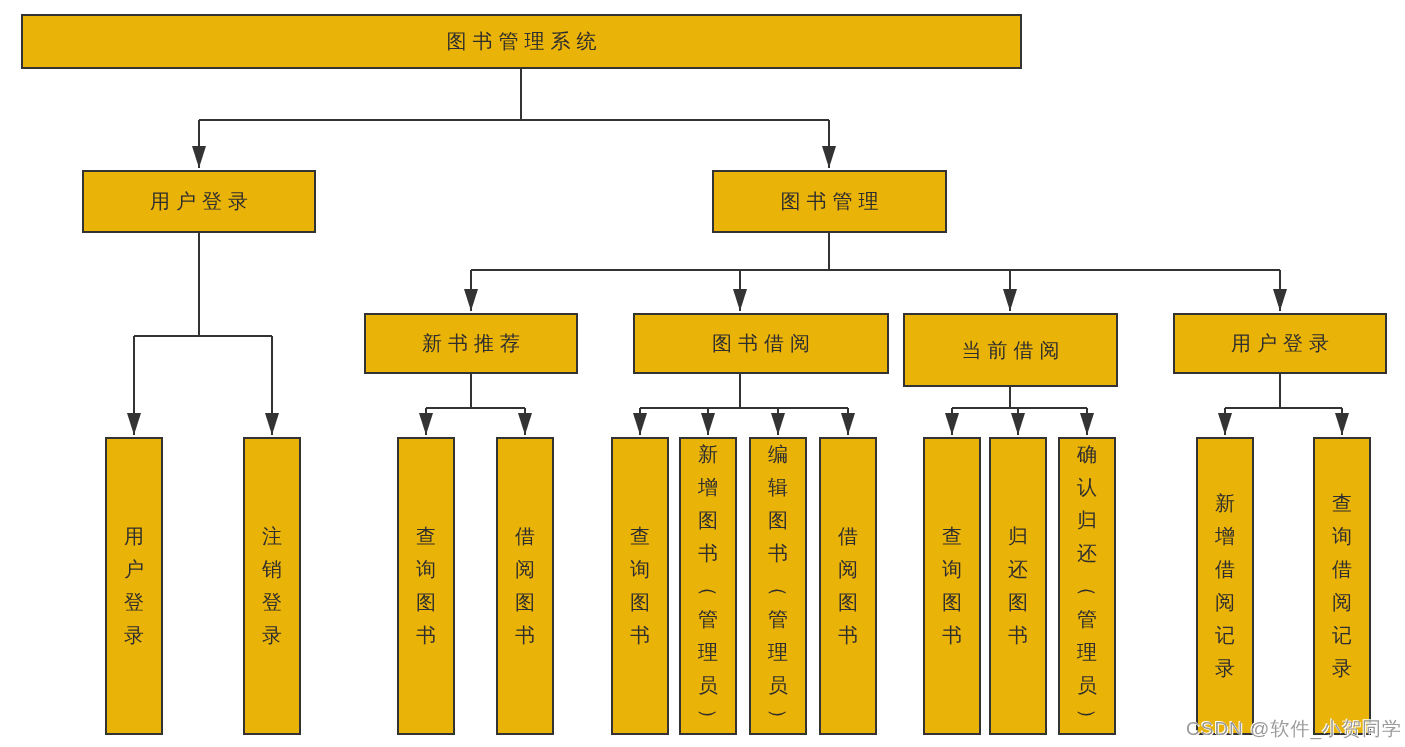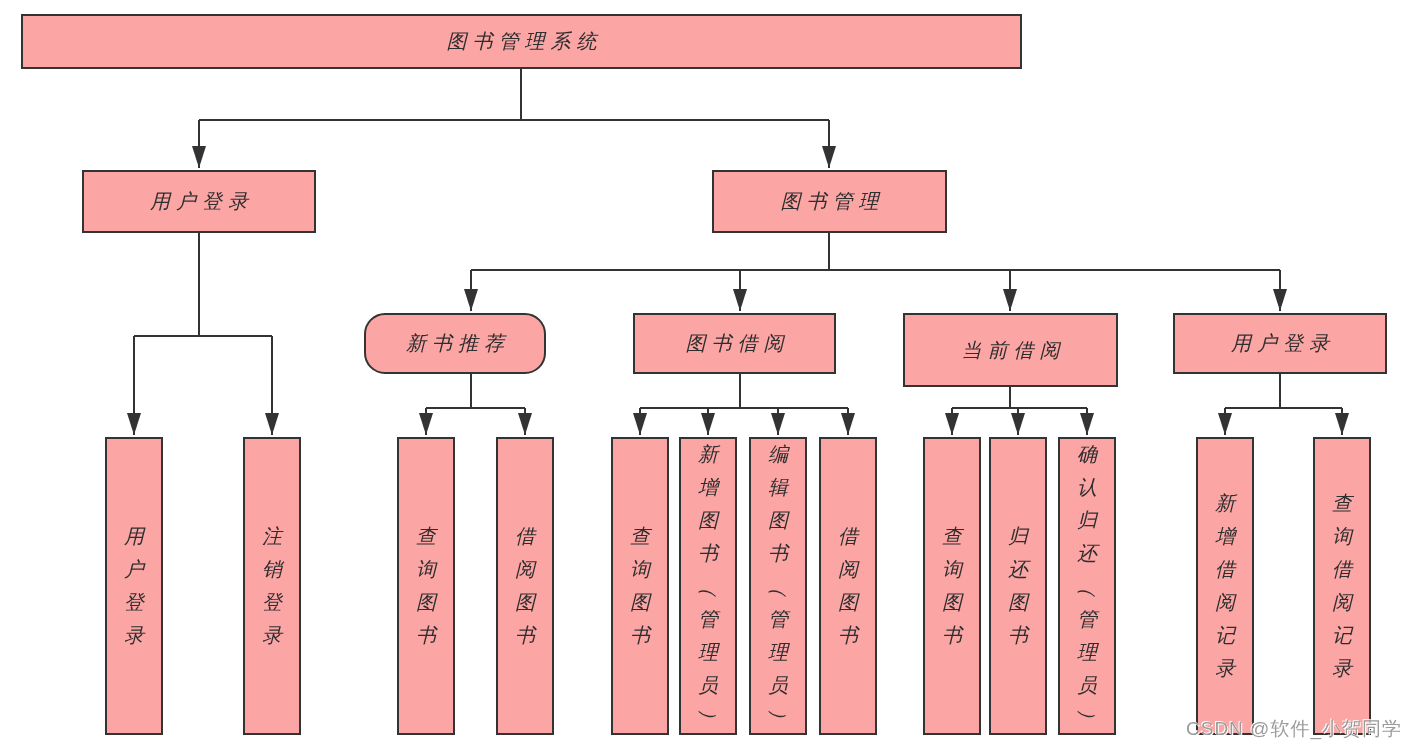--- a/index.html
+++ b/index.html
@@ -11,11 +11,10 @@
   .connectors { position:absolute; left:0; top:0; z-index:1; }
   .node {
     position:absolute; z-index:2; box-sizing:border-box;
-    background:#fca5a5; border:2px solid #333333;
+    background:#eab308; border:2px solid #333333;
     display:flex; align-items:center; justify-content:center;
     color:#2e2e2e; font-size:20px; letter-spacing:6px; text-indent:6px;
     white-space:nowrap;
-    font-style:italic;
   }
   .vert {
     flex-direction:column; letter-spacing:0; text-indent:0; white-space:normal;

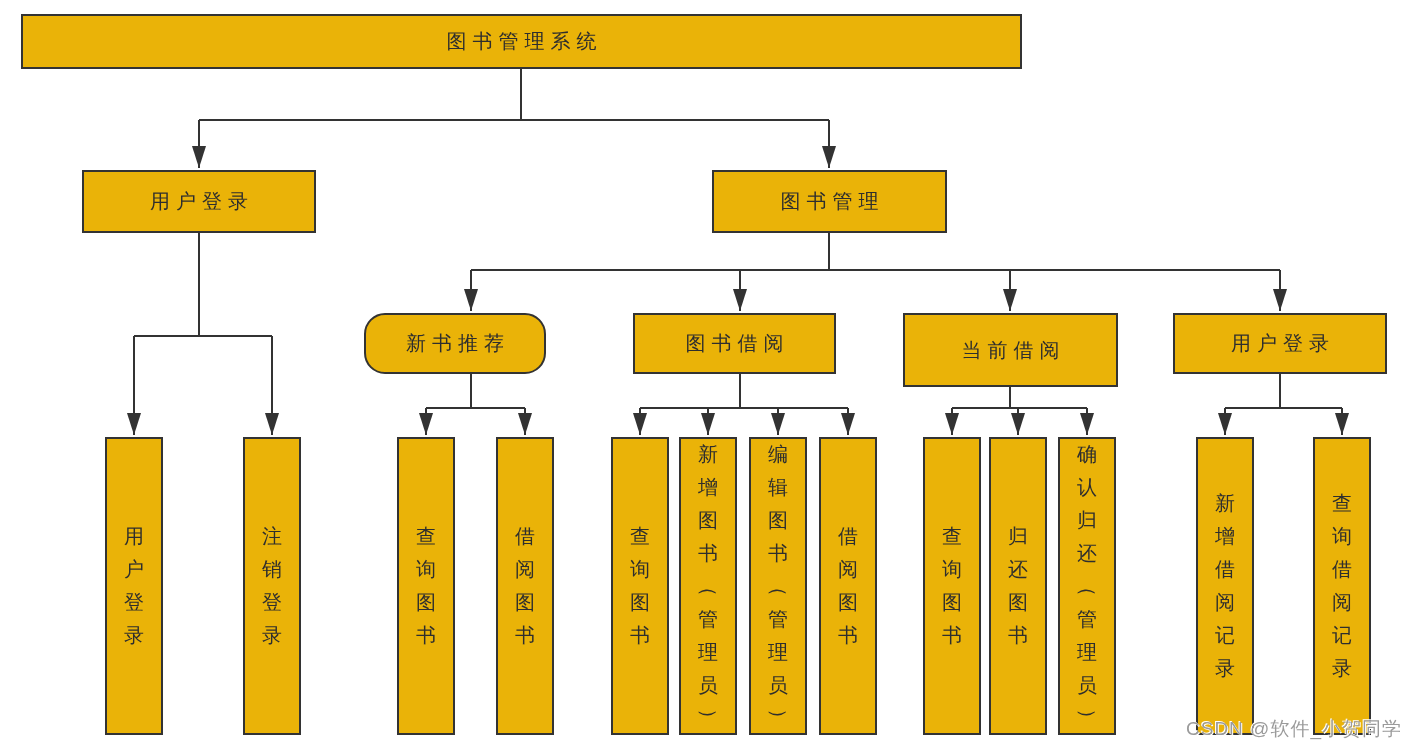--- a/index.html
+++ b/index.html
@@ -91,7 +91,7 @@
   <div class="node" style="left:82px; top:170px; width:234px; height:63px;">用户登录</div>
   <div class="node" style="left:712px; top:170px; width:235px; height:63px;">图书管理</div>
 
-  <div class="node" style="left:364px; top:313px; width:182px; height:61px;border-radius:21px;">新书推荐</div>
+  <div class="node" style="left:364px; top:313px; width:214px; height:61px;">新书推荐</div>
   <div class="node" style="left:633px; top:313px; width:203px; height:61px;">图书借阅</div>
   <div class="node" style="left:903px; top:313px; width:215px; height:74px;">当前借阅</div>
   <div class="node" style="left:1173px; top:313px; width:214px; height:61px;">用户登录</div>

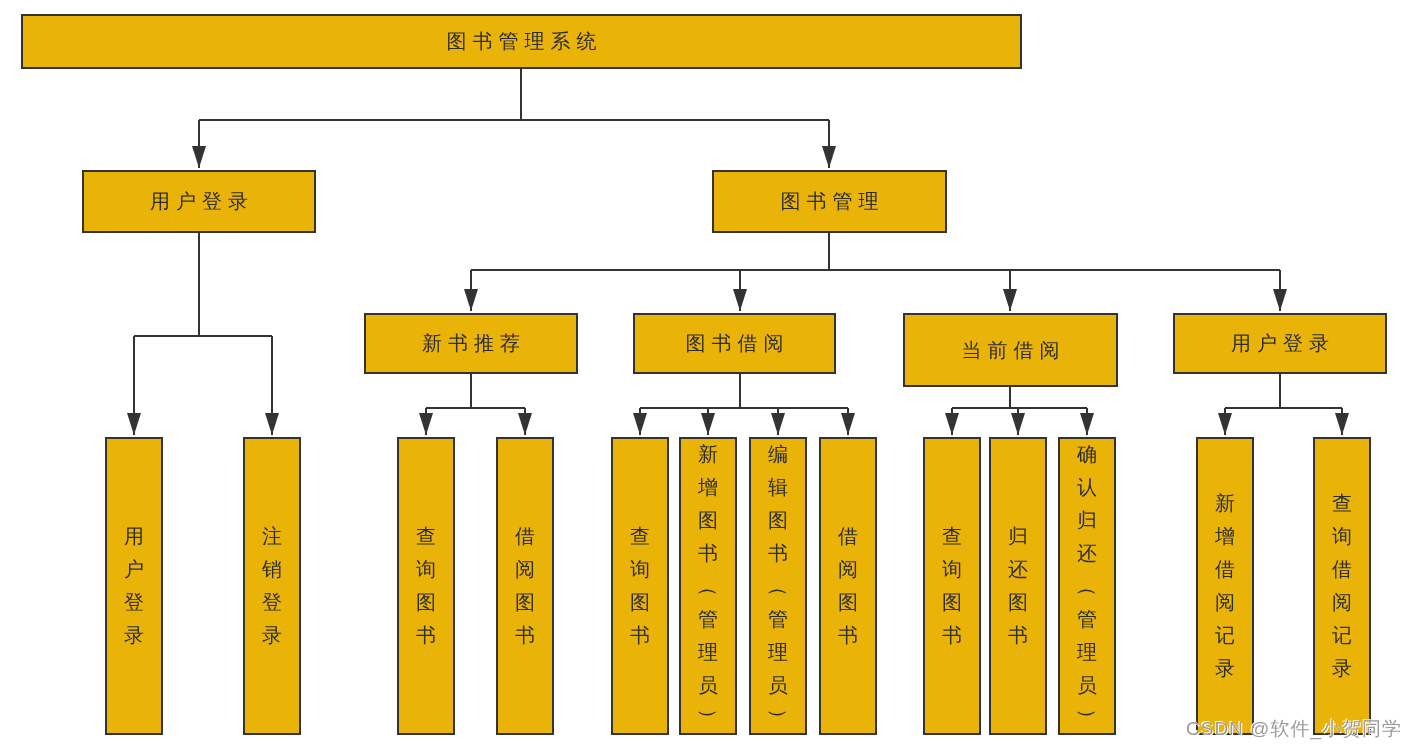--- a/index.html
+++ b/index.html
@@ -92,7 +92,7 @@
   <div class="node" style="left:712px; top:170px; width:235px; height:63px;">图书管理</div>
 
   <div class="node" style="left:364px; top:313px; width:214px; height:61px;">新书推荐</div>
-  <div class="node" style="left:633px; top:313px; width:203px; height:61px;">图书借阅</div>
+  <div class="node" style="left:633px; top:313px; width:256px; height:61px;">图书借阅</div>
   <div class="node" style="left:903px; top:313px; width:215px; height:74px;">当前借阅</div>
   <div class="node" style="left:1173px; top:313px; width:214px; height:61px;">用户登录</div>
 

